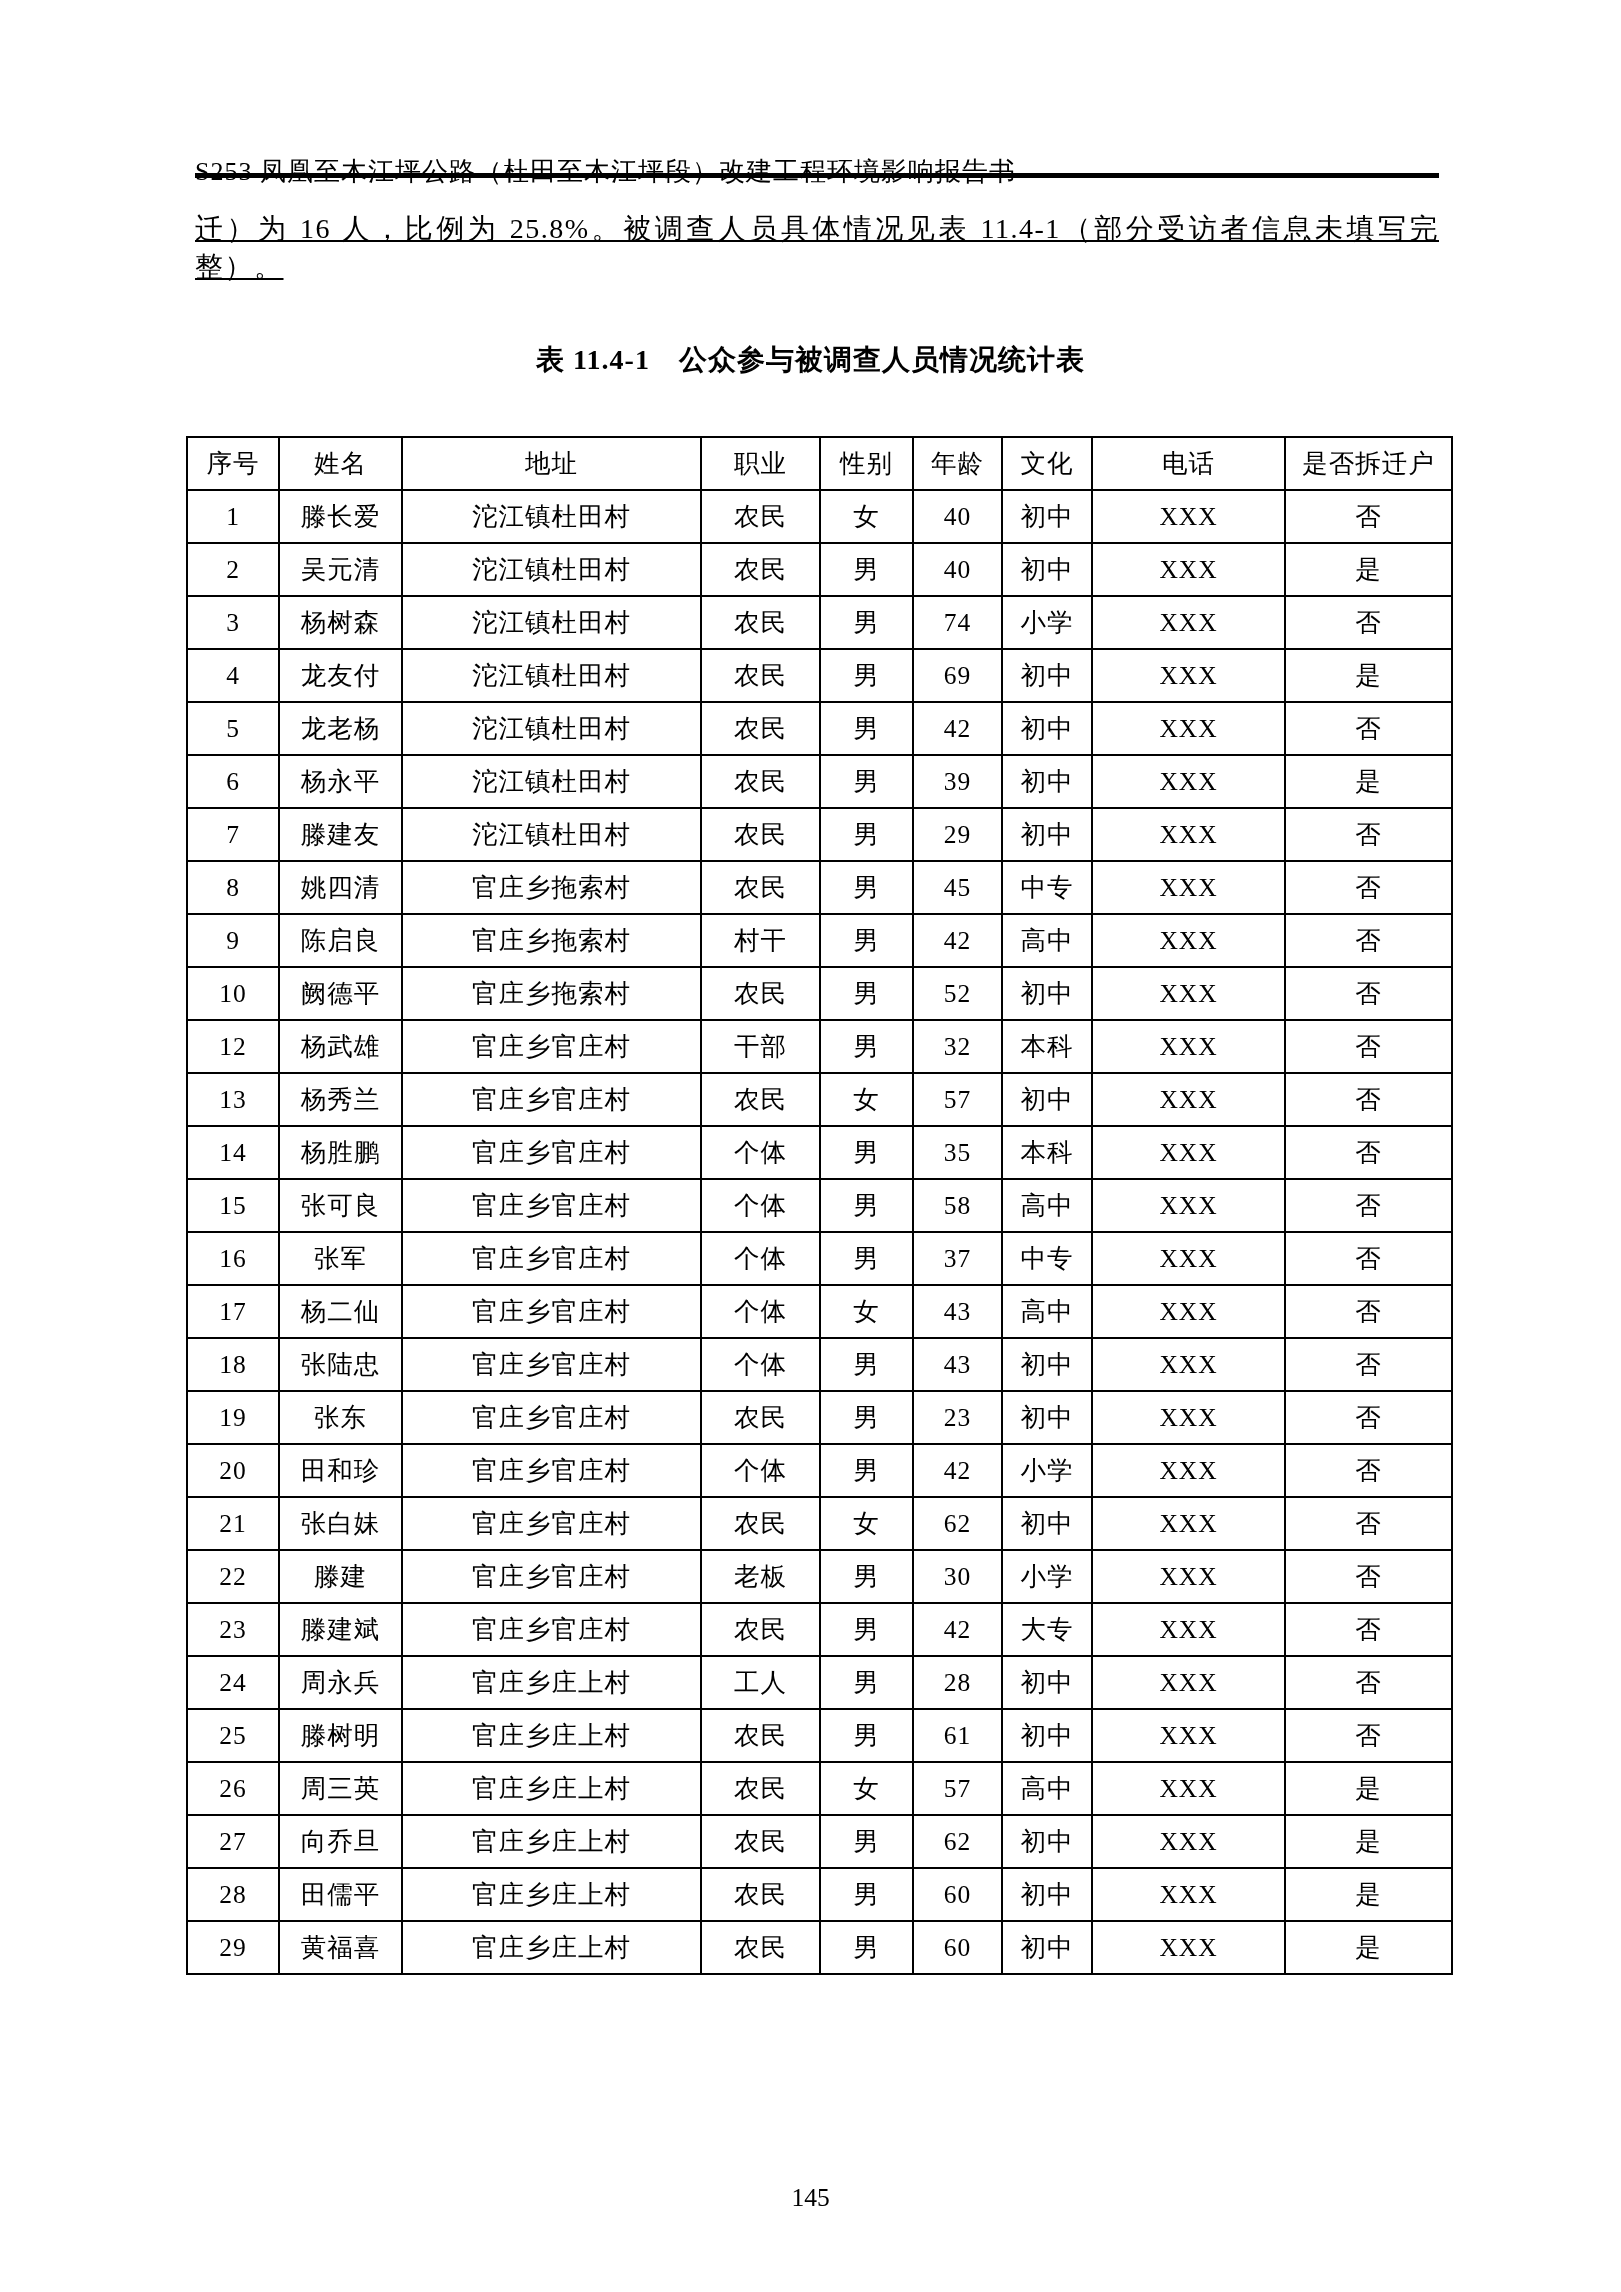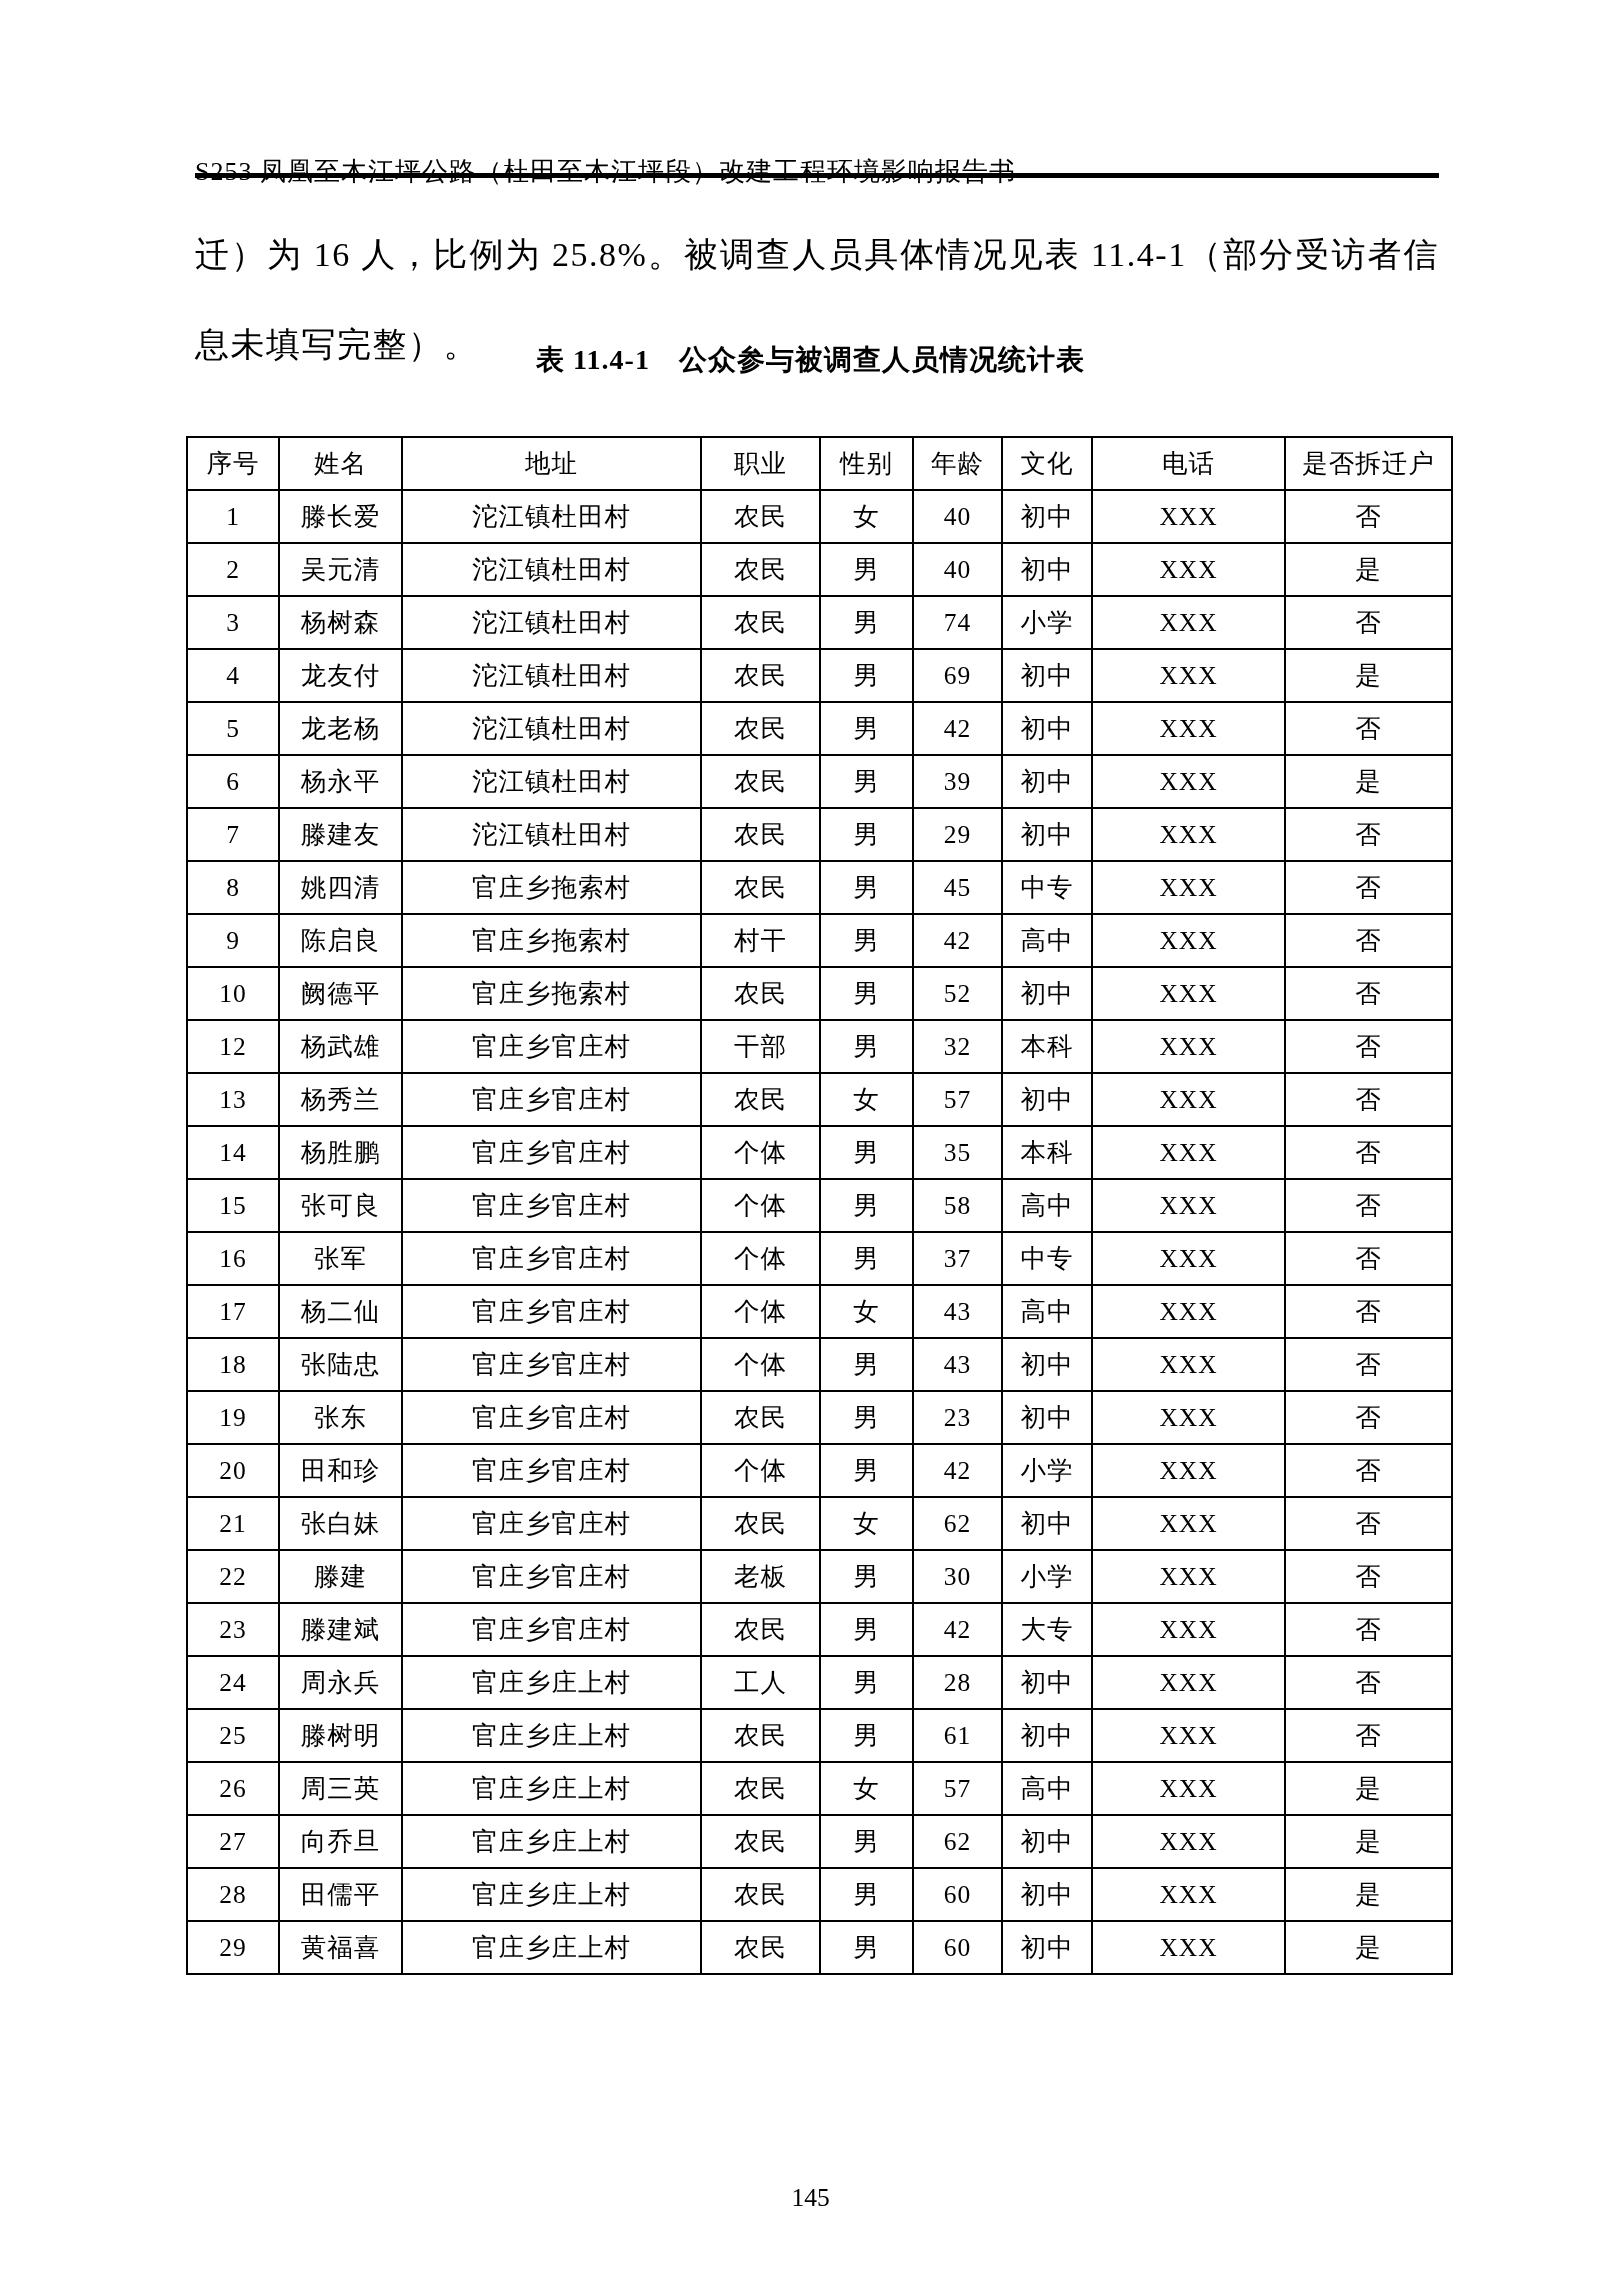--- a/index.html
+++ b/index.html
@@ -39,11 +39,12 @@
     top: 210px;
     left: 195px;
     width: 1244px;
-    font-size: 34px;
-    line-height: 90px;
+    font-size: 28px;
+    line-height: 38px;
     letter-spacing: 1.5px;
     text-align: justify;
     text-justify: inter-character;
+    text-decoration: underline;
   }
   .table-title {
     position: absolute;

